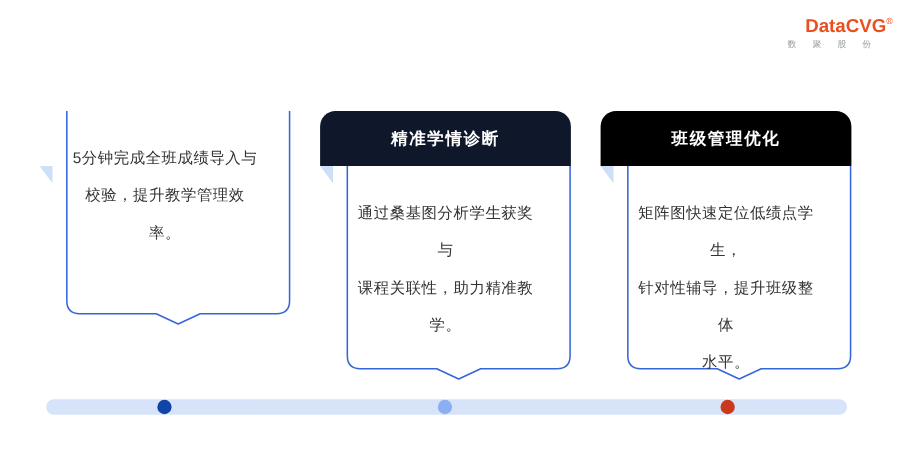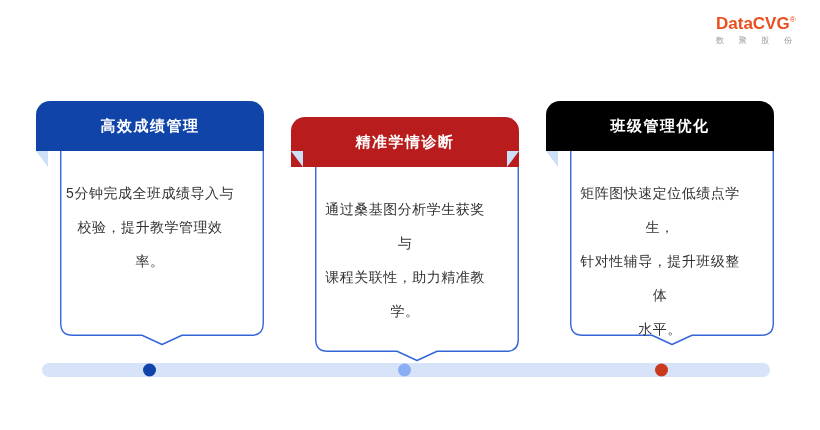--- a/index.html
+++ b/index.html
@@ -24,7 +24,7 @@
   .logo { position: absolute; top: 10px; right: 20px; width: 84px; text-align: left; }
   .logo-name {
     font-size: 17px; font-weight: 700; line-height: 20px;
-    color: var(--logo-color); letter-spacing: 0px; white-space: nowrap;
+    color: var(--logo-color); letter-spacing: 0px; white-space: nowrap; margin-left: 16px;
   }
   .logo-reg { font-size: 8px; vertical-align: super; color: var(--logo-color); font-weight: 400; }
   .logo-sub {

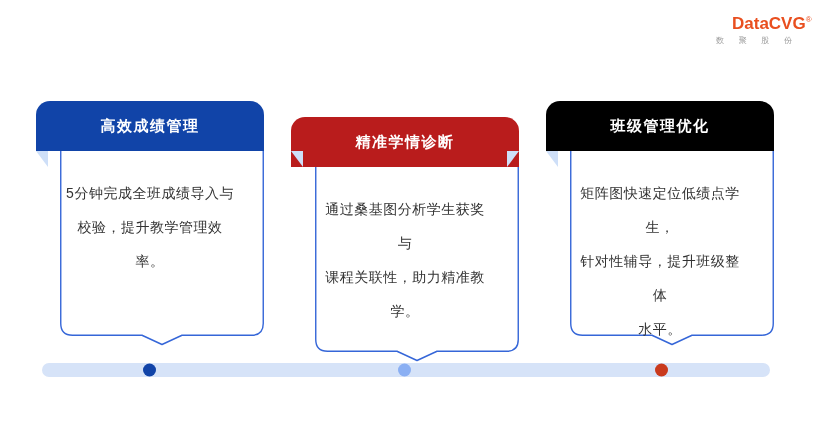--- a/index.html
+++ b/index.html
@@ -108,7 +108,6 @@
   <div class="cards-row">
 
     <div class="card">
-      <div class="ribbon" style="background-color: rgb(17, 68, 168);">高效成绩管理</div>
       <div class="fold left"></div>
       <div class="fold right"></div>
       <div class="card-body">

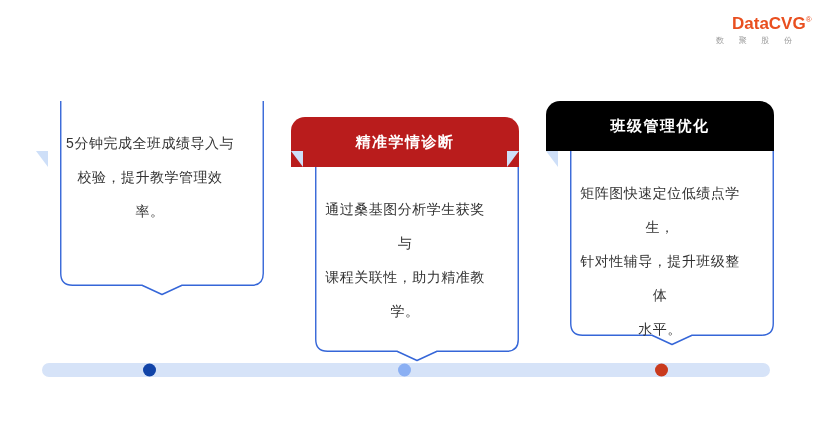--- a/index.html
+++ b/index.html
@@ -122,7 +122,7 @@
     </div>
 
     <div class="card">
-      <div class="ribbon" style="background-color: #b91c1c; margin-top: 16px;">精准学情诊断</div>
+      <div class="ribbon" style="background-color: #0f172a;">精准学情诊断</div>
       <div class="fold left"></div>
       <div class="fold right"></div>
       <div class="card-body">

